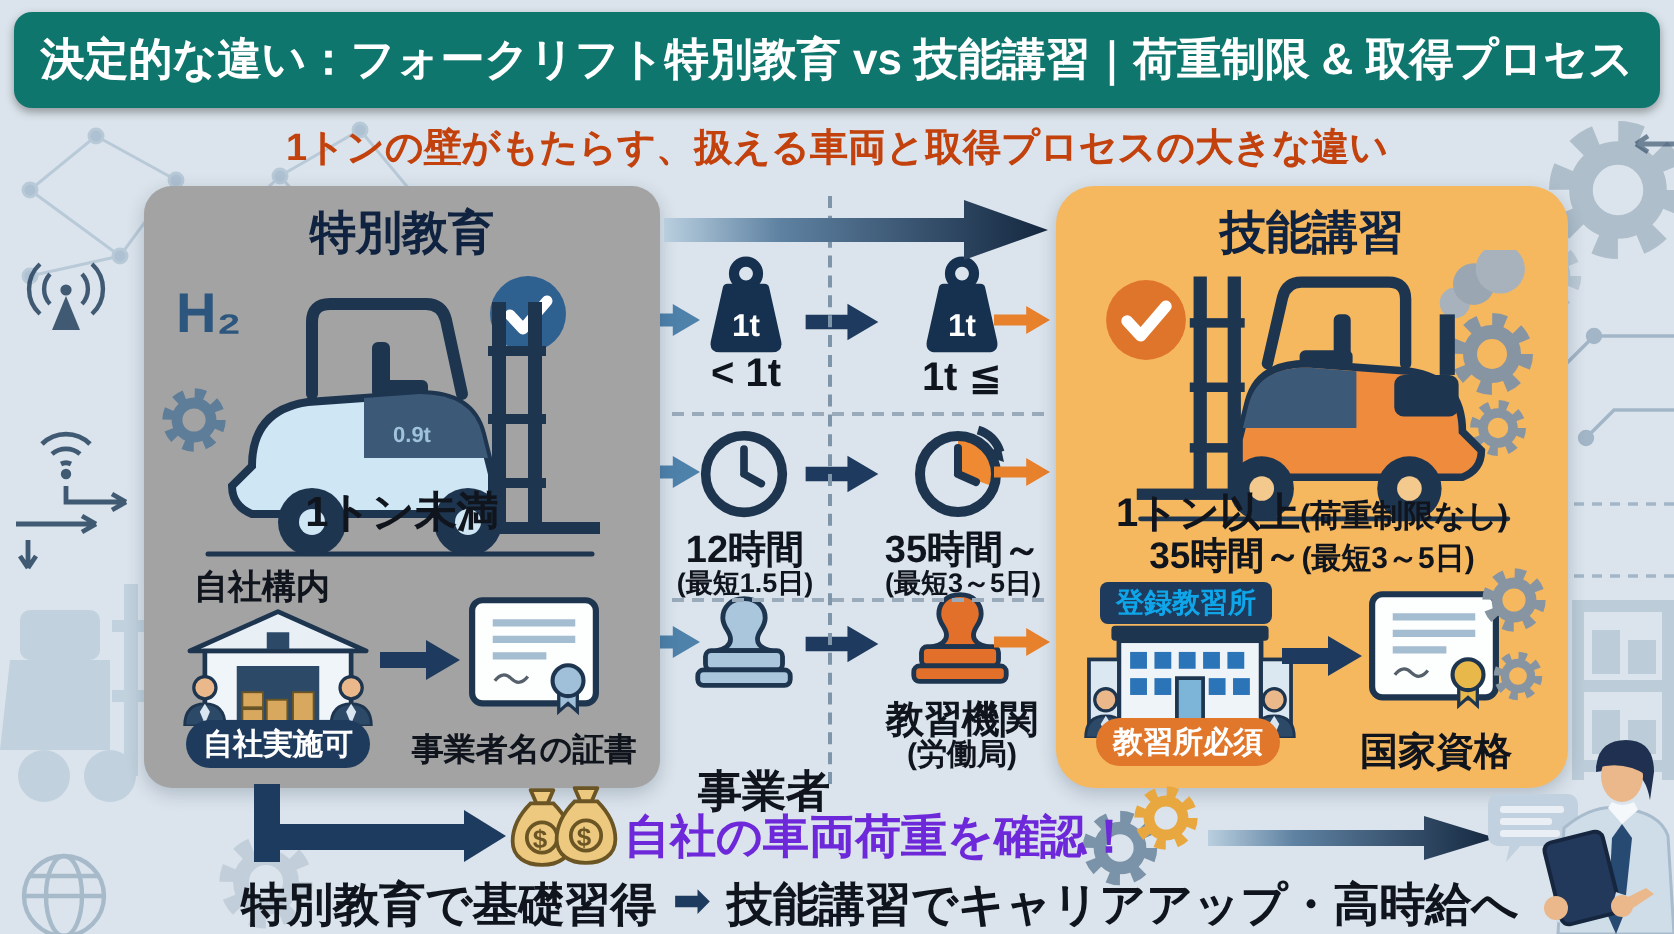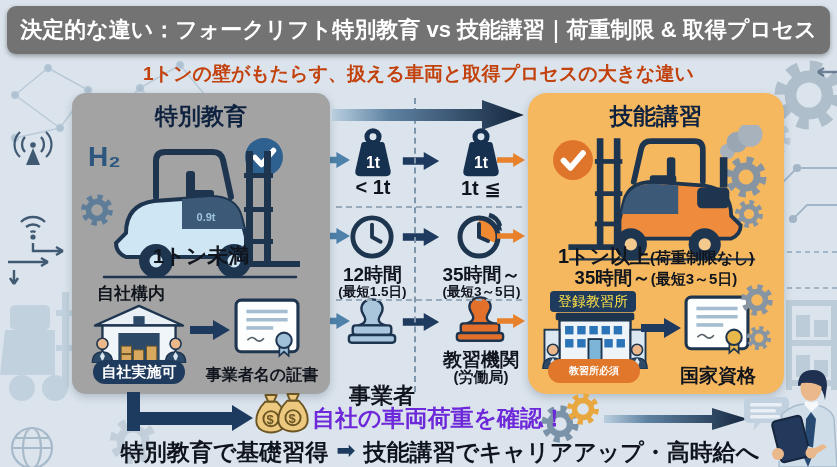--- a/index.html
+++ b/index.html
@@ -8,7 +8,7 @@
   .ab{position:absolute;}
   .ctr{text-align:center;}
   .bold{font-weight:bold;}
-  #title-bar{left:7px;top:6px;width:823px;height:48px;background:#737373;border-radius:9px;
+  #title-bar{left:7px;top:6px;width:823px;height:48px;background:#0f766e;border-radius:9px;
     display:flex;align-items:center;justify-content:center;color:#ffffff;font-size:22px;
     font-weight:bold;white-space:nowrap;box-shadow:0 2px 5px rgba(0,0,0,.35);z-index:5;}
   #subtitle{left:0;top:61px;width:837px;font-size:19px;font-weight:bold;color:#c2410c;z-index:4;}

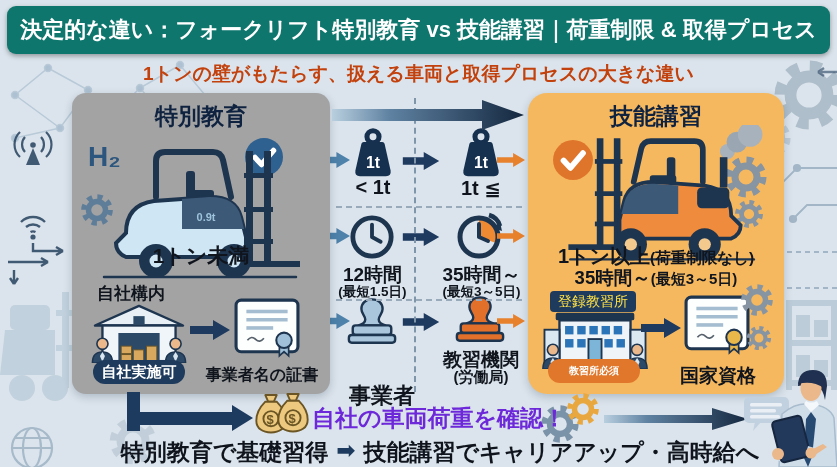--- a/index.html
+++ b/index.html
@@ -21,7 +21,7 @@
     align-items:center;justify-content:center;white-space:nowrap;}
   .pill-navy{background:#1e3a5c;}
   .pill-orange{background:#e0772b;}
-  .badge-navy{background:#1e3a5c;color:#fde047;font-weight:normal;font-size:14px;border-radius:4px;
+  .badge-navy{background:#1e3a5c;color:#0ea5e9;font-weight:bold;font-size:14px;border-radius:4px;
     display:flex;align-items:center;justify-content:center;white-space:nowrap;}
   .mid-label{font-weight:bold;color:#10151d;text-align:center;white-space:nowrap;}
   .dash-v{border-left:2px dashed #7e95aa;z-index:2;}

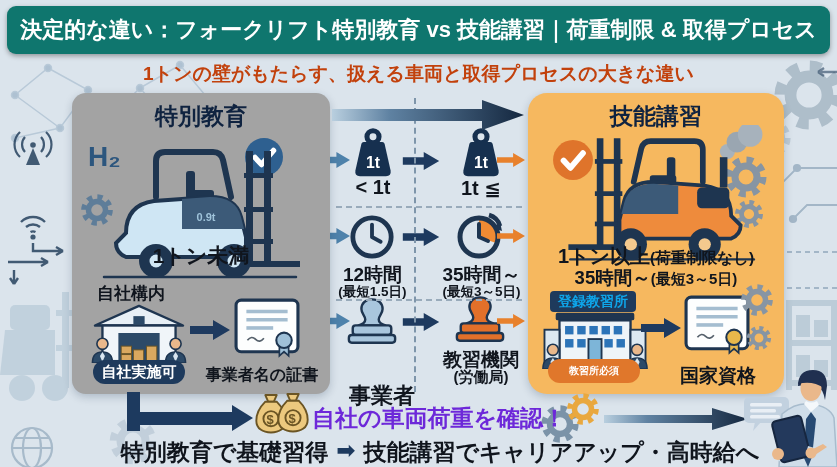--- a/index.html
+++ b/index.html
@@ -355,7 +355,7 @@
       <use href="#sym-person-small" x="2" y="34" width="26" height="28"></use>
       <use href="#sym-person-small" x="92" y="34" width="26" height="28"></use>
     </svg>
-    <div class="ab pill pill-orange" style="left:20px;top:266px;width:92px;height:24px;font-size:10px;">教習所必須</div>
+    <div class="ab pill pill-orange" style="left:20px;top:266px;width:92px;height:24px;font-size:15px;">教習所必須</div>
 
     <svg class="ab" style="left:110px;top:224px" width="46" height="22">
         <use href="#sym-arrow" color="#1e3a5f"></use>

